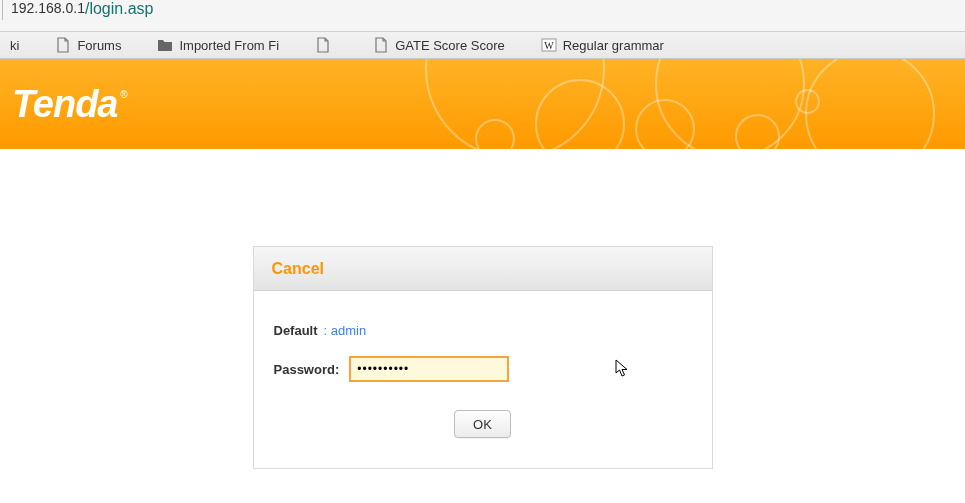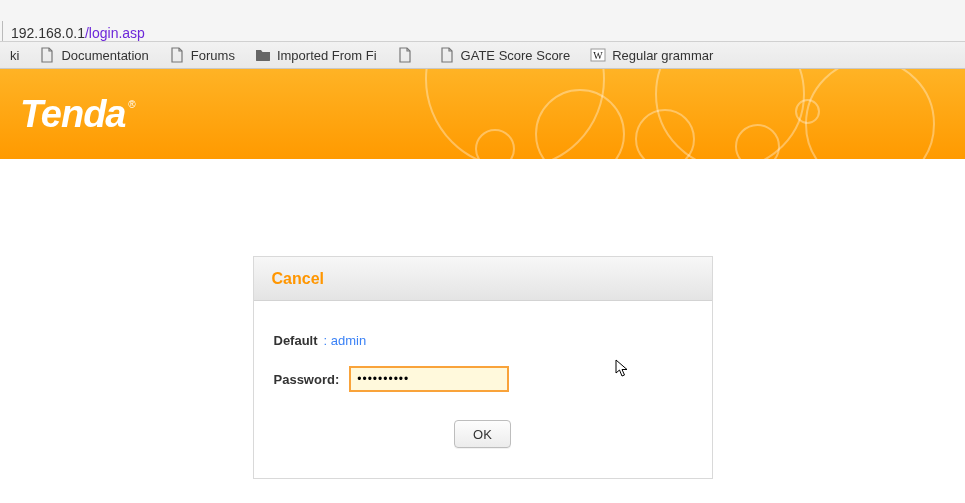--- a/index.html
+++ b/index.html
@@ -6,7 +6,7 @@
 body { font-family: Arial, sans-serif; font-size: 13px; background: #fff; width: 965px; height: 503px; overflow: hidden; }
 
 
-.address-bar { height: 42px; background: #f5f5f5; border-bottom: 1px solid #d0d0d0; display: flex; align-items: flex-end; padding-left: 2px; }
+.address-bar { height: 32px; background: #f5f5f5; border-bottom: 1px solid #d0d0d0; display: flex; align-items: flex-start; padding-left: 2px; }
 .addr-divider { width: 1px; height: 20px; background: #bbb; margin-right: 8px; }
 .addr-host { color: #333; font-size: 14px; }
 .addr-path { color: #6d28d9; font-size: 14px; }

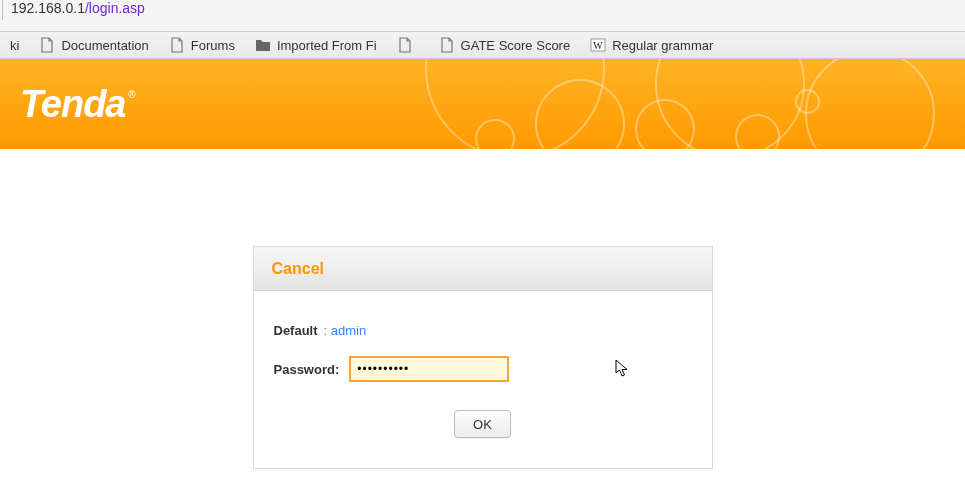--- a/index.html
+++ b/index.html
@@ -9,7 +9,7 @@
 .address-bar { height: 32px; background: #f5f5f5; border-bottom: 1px solid #d0d0d0; display: flex; align-items: flex-start; padding-left: 2px; }
 .addr-divider { width: 1px; height: 20px; background: #bbb; margin-right: 8px; }
 .addr-host { color: #333; font-size: 14px; }
-.addr-path { color: #6d28d9; font-size: 14px; }
+.addr-path { color: #0f766e; font-size: 16px; }
 
 
 .bookmarks-bar { height: 27px; background: linear-gradient(#f2f2f2,#e9e9e9); border-bottom: 1px solid #c8c8c8; display: flex; align-items: center; padding-left: 2px; gap: 4px; }

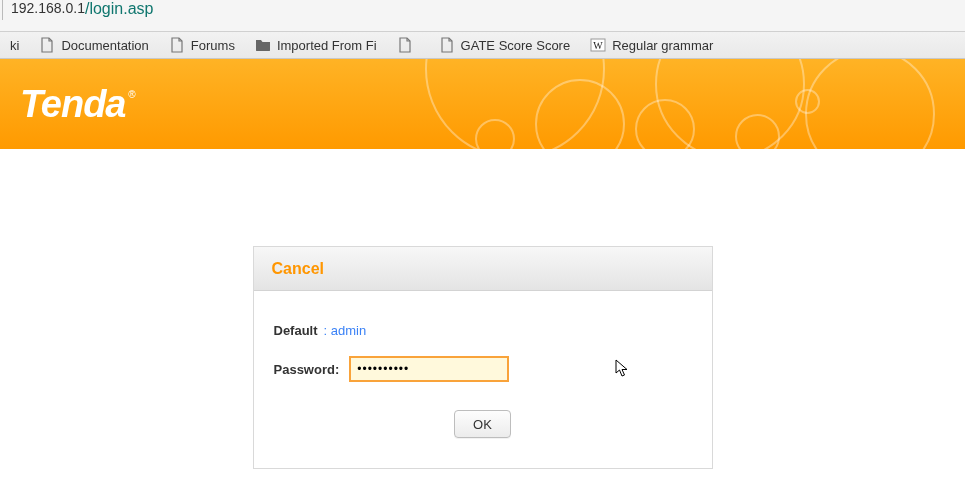--- a/index.html
+++ b/index.html
@@ -12,7 +12,7 @@
 .addr-path { color: #0f766e; font-size: 16px; }
 
 
-.bookmarks-bar { height: 27px; background: linear-gradient(#f2f2f2,#e9e9e9); border-bottom: 1px solid #c8c8c8; display: flex; align-items: center; padding-left: 2px; gap: 4px; }
+.bookmarks-bar { height: 27px; background: linear-gradient(#f2f2f2,#e9e9e9); border-bottom: 1px solid #c8c8c8; display: flex; align-items: center; padding-left: 2px; gap: 20px; }
 .bm-item { display: flex; align-items: center; gap: 6px; padding: 3px 8px; color: #333; cursor: pointer; white-space: nowrap; }
 .bm-icon { width: 16px; height: 16px; display: inline-flex; align-items: center; justify-content: center; }
 .bm-icon svg { display: block; }

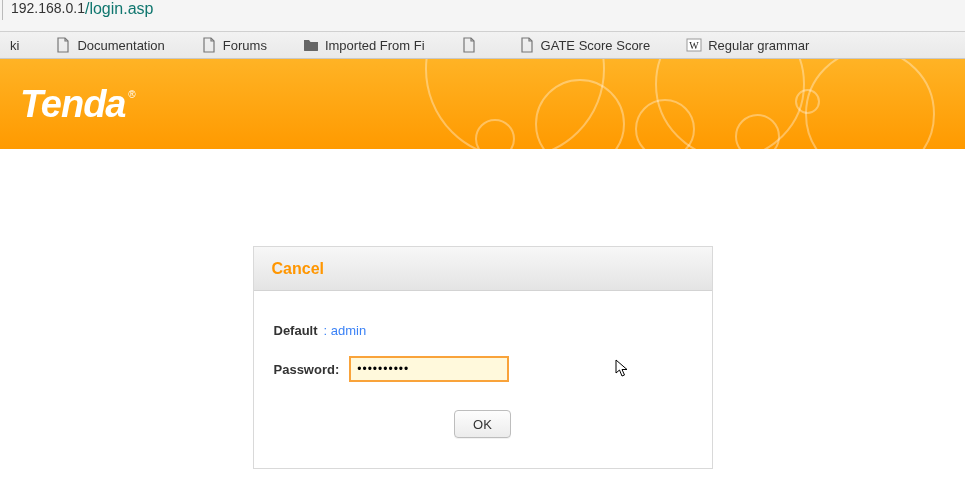--- a/index.html
+++ b/index.html
@@ -56,15 +56,6 @@
     <span>ki</span>
   </div>
 
-  <div class="bm-item">
-    <span class="bm-icon">
-      <svg width="14" height="16" viewBox="0 0 14 16">
-          <path fill="none" stroke="#777" stroke-width="1.2" d="M2 1h7l3 3v11H2z"></path>
-          <path fill="none" stroke="#777" stroke-width="1.2" d="M9 1v3h3"></path>
-        </svg>
-    </span>
-    <span>Documentation</span>
-  </div>
 
   <div class="bm-item">
     <span class="bm-icon">

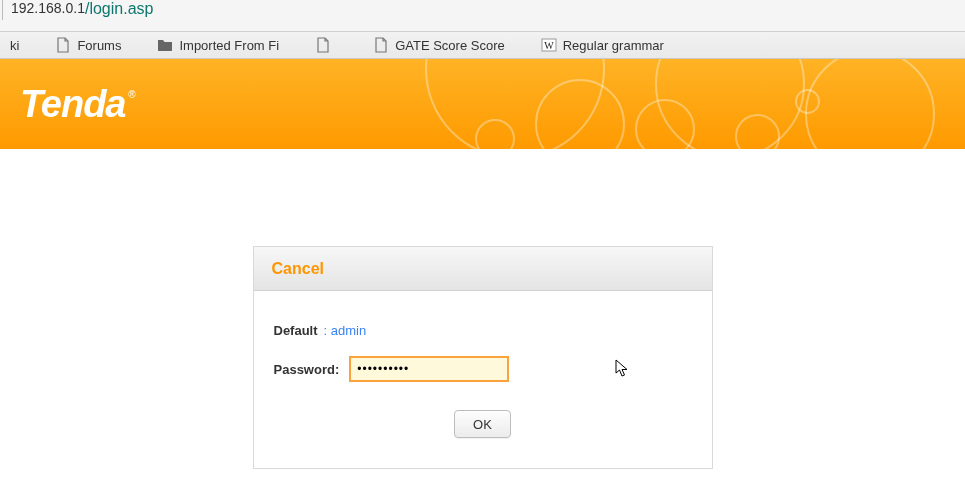--- a/index.html
+++ b/index.html
@@ -20,7 +20,7 @@
 
 
 .header { position: relative; height: 90px; background: linear-gradient(#ffb325,#ff9a00); overflow: hidden; }
-.logo { position: absolute; left: 20px; top: 24px; color: #fff; font-family: Arial, sans-serif; }
+.logo { position: absolute; left: 12px; top: 24px; color: #fff; font-family: Arial, sans-serif; }
 .logo-text { font-size: 38px; font-weight: bold; font-style: italic; letter-spacing: -1px; }
 .logo-sup { position: absolute; top: 6px; right: -10px; font-size: 10px; }
 .bubbles { position: absolute; right: 0; top: 0; width: 560px; height: 90px; }

